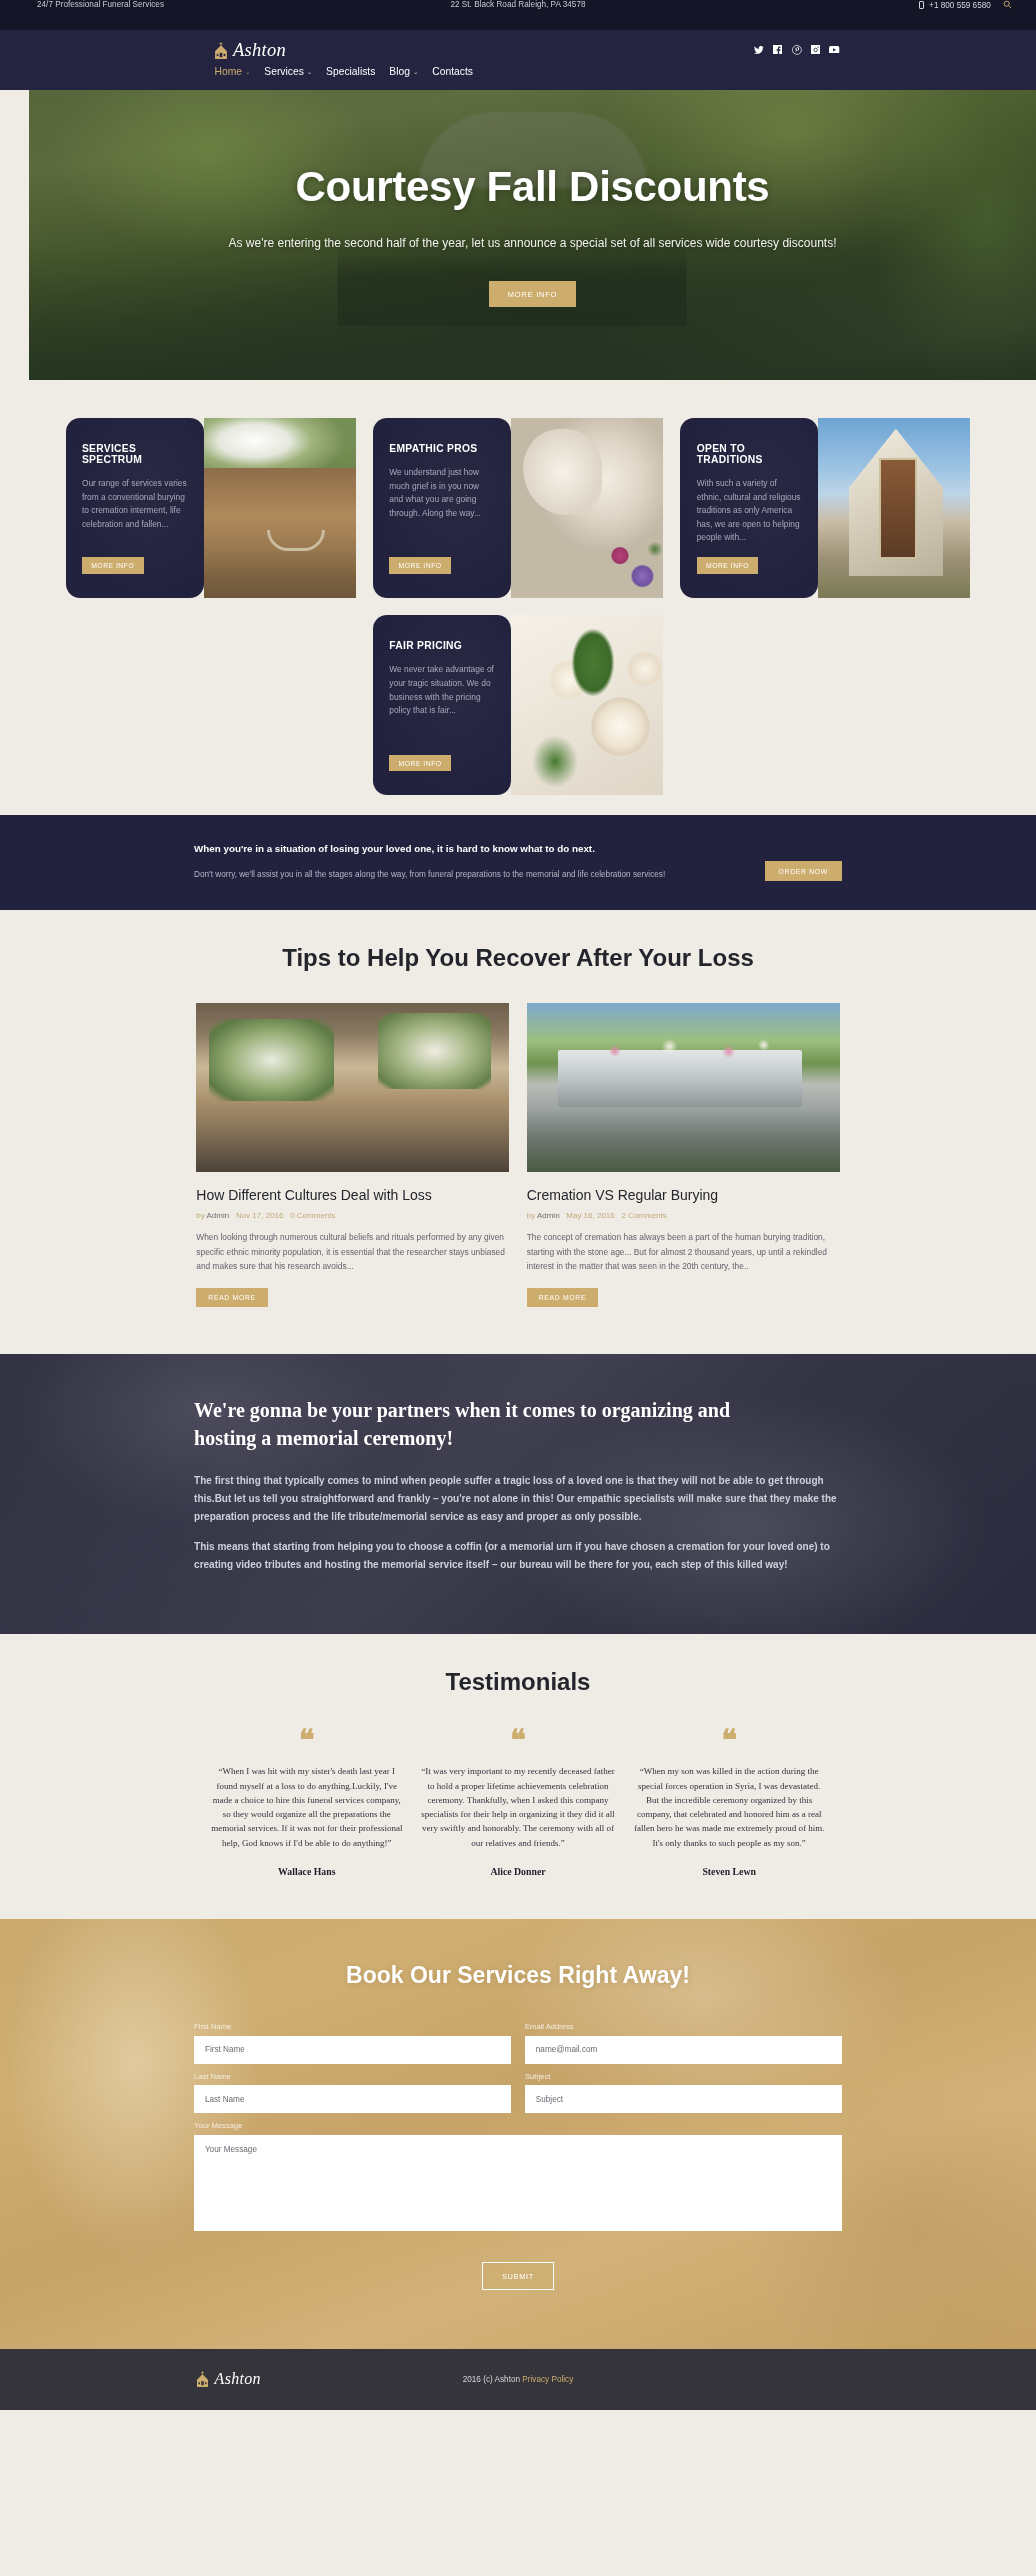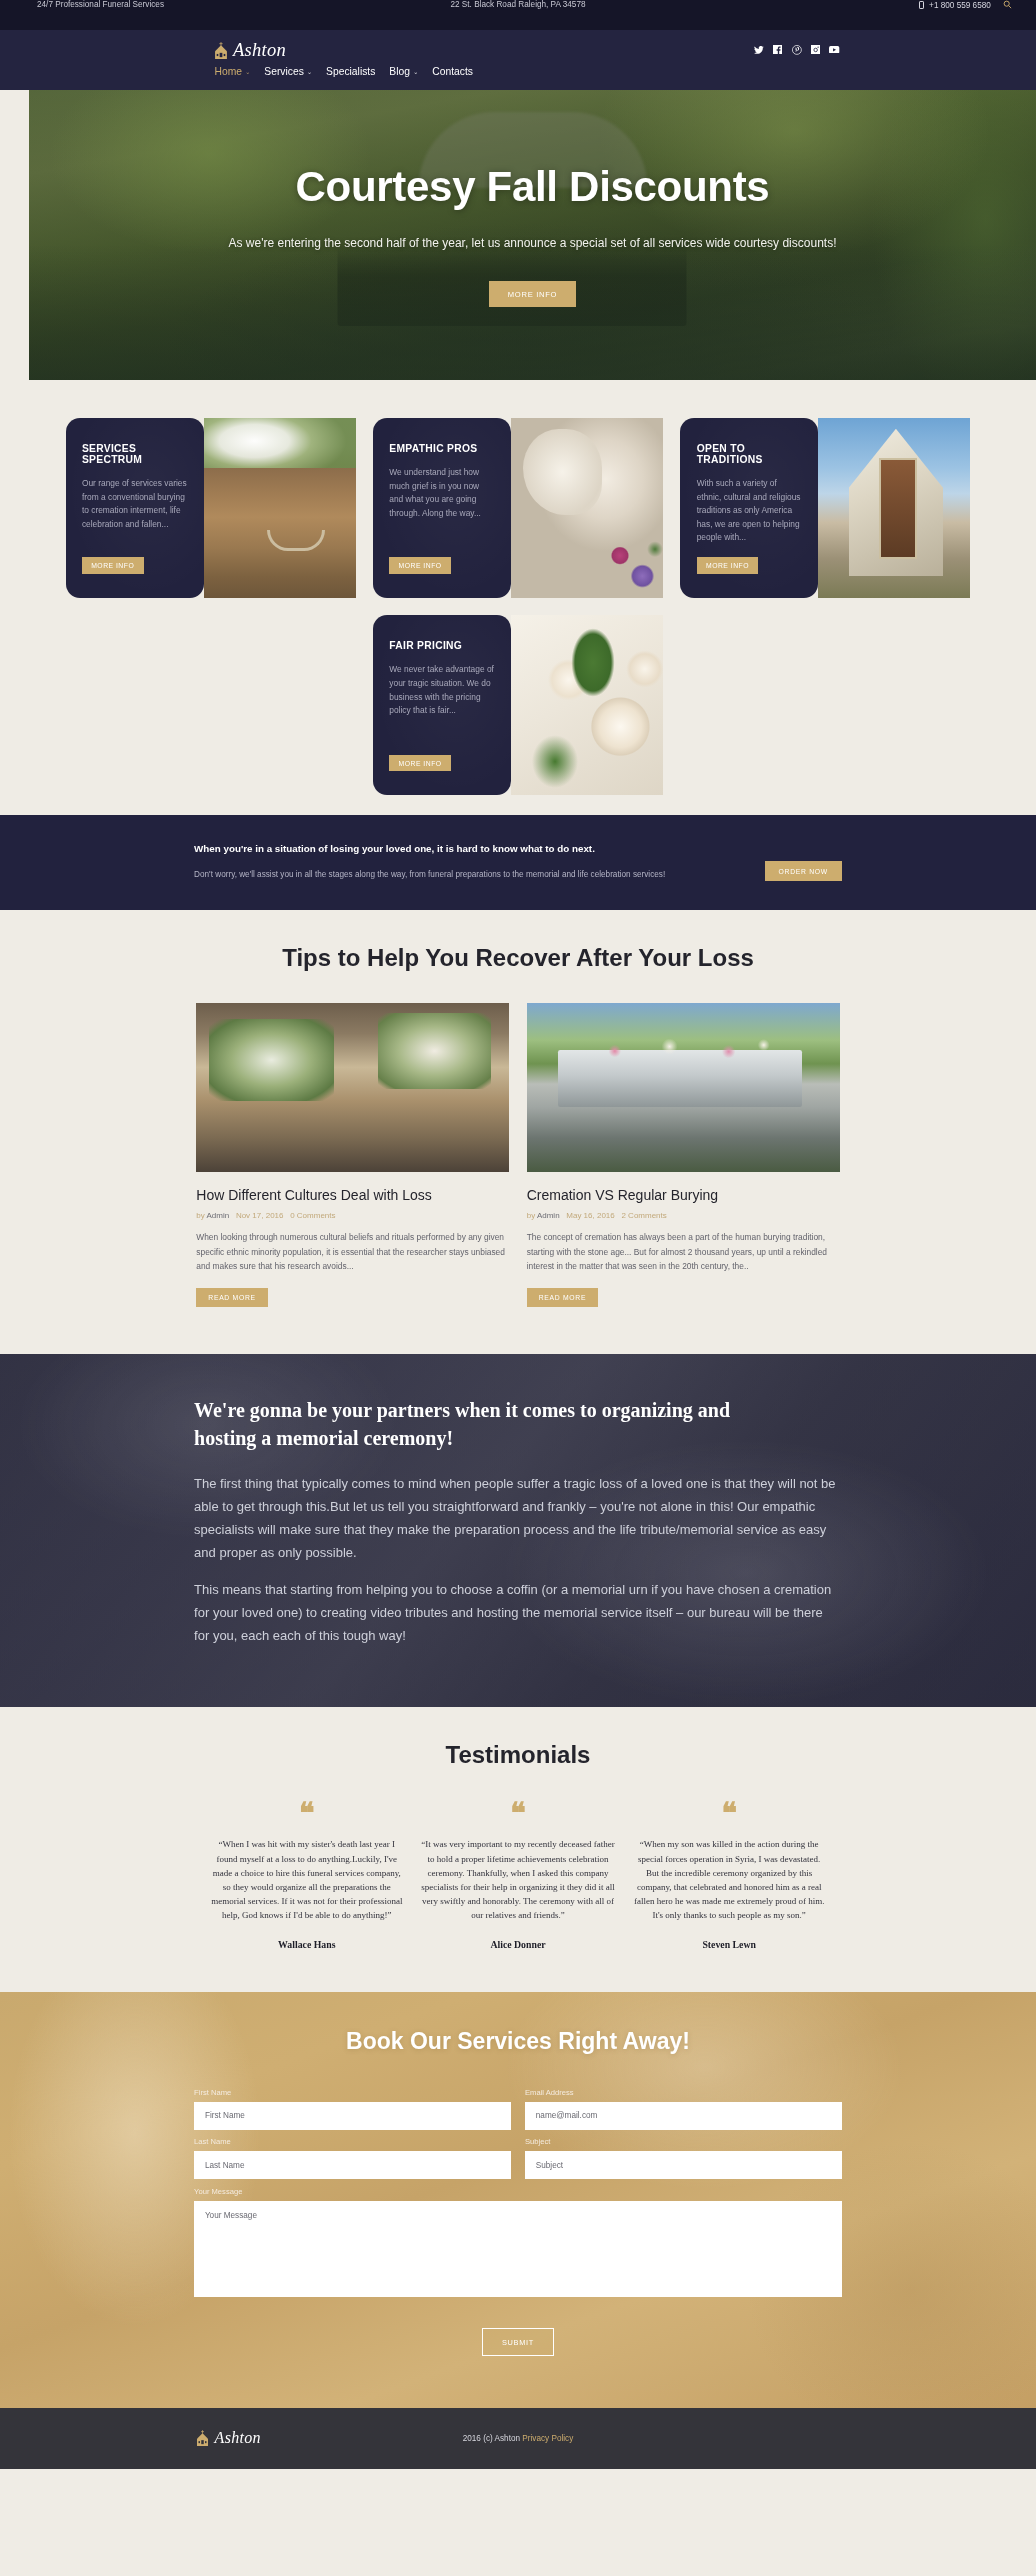--- a/index.html
+++ b/index.html
@@ -266,7 +266,7 @@
     font-family:"Liberation Serif", serif; font-size:20px; font-weight:700; color:#ffffff;
     line-height:1.42; margin-bottom:19.6px; max-width:577px;
   }
-  .partners-p { font-size:13px; line-height:1.78; color:#ced0da; margin-bottom:13px; max-width:645px; }
+  .partners-p { font-size:10px; line-height:1.78; color:#ced0da; margin-bottom:13px; max-width:645px;font-weight:bold; }
 
   
   .testi { background:#efece5; padding:34px 0 42px; }

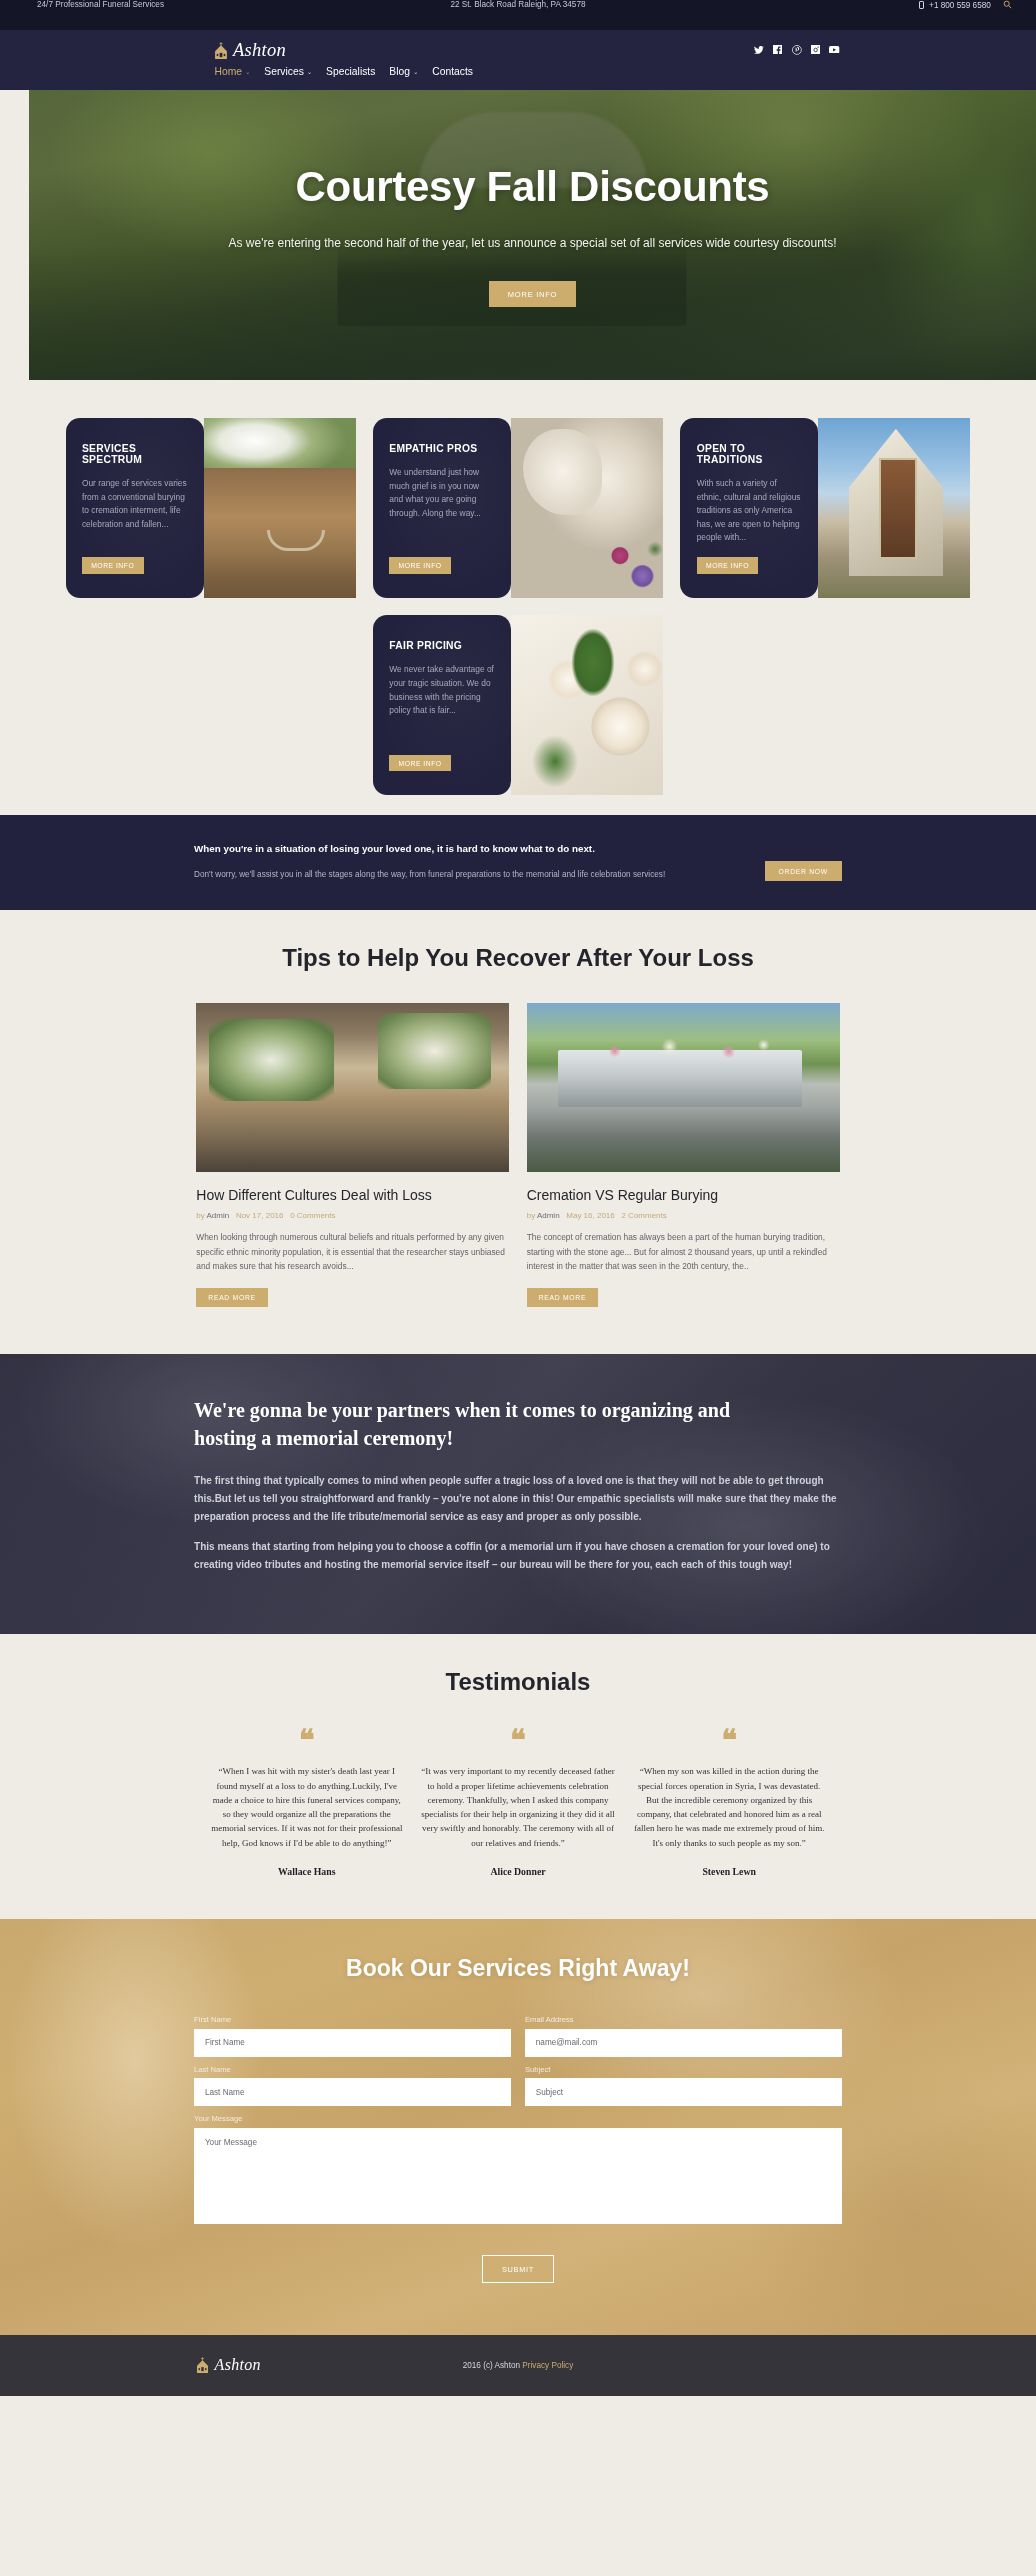--- a/index.html
+++ b/index.html
@@ -541,7 +541,7 @@
   <div class="partners-inner">
     <div class="partners-h">We're gonna be your partners when it comes to organizing and hosting a memorial ceremony!</div>
     <div class="partners-p">The first thing that typically comes to mind when people suffer a tragic loss of a loved one is that they will not be able to get through this.But let us tell you straightforward and frankly – you're not alone in this! Our empathic specialists will make sure that they make the preparation process and the life tribute/memorial service as easy and proper as only possible.</div>
-    <div class="partners-p">This means that starting from helping you to choose a coffin (or a memorial urn if you have chosen a cremation for your loved one) to creating video tributes and hosting the memorial service itself – our bureau will be there for you, each each of this tough way!</div>
+    <div class="partners-p">This means that starting from helping you to choose a coffin (or a memorial urn if you have chosen a cremation for your loved one) to creating video tributes and hosting the memorial service itself – our bureau will be there for you, each step of this killed way!</div>
   </div>
 </div>
 

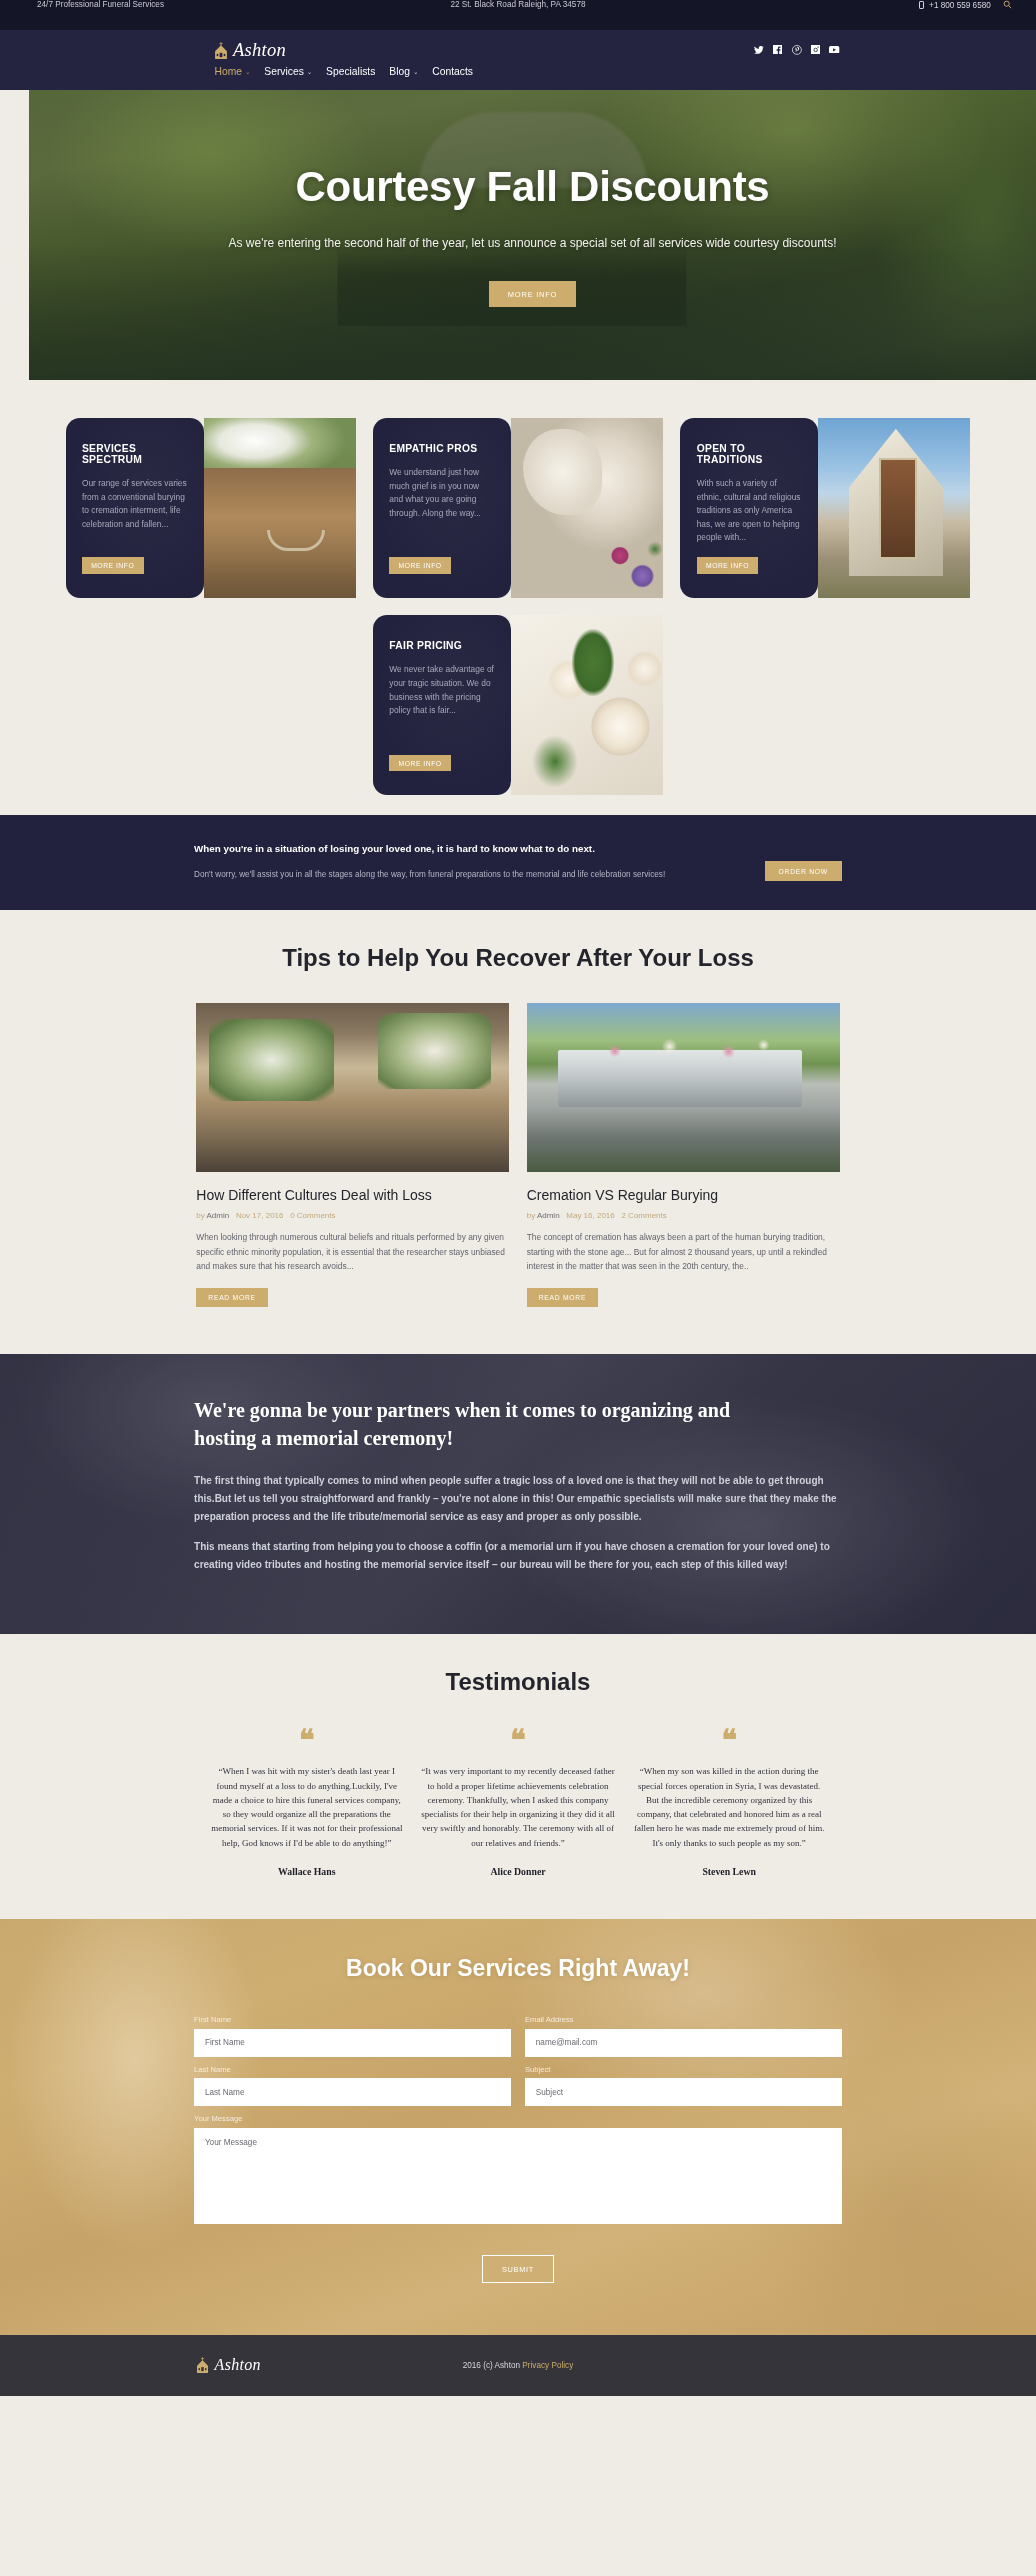--- a/index.html
+++ b/index.html
@@ -296,7 +296,7 @@
       radial-gradient(ellipse 283px 174px at 68% 18%, rgba(245,232,205,.35), transparent 70%),
       radial-gradient(ellipse 229px 207px at 88% 72%, rgba(170,135,80,.3), transparent 72%);
   }
-  .book-inner { position:relative; width:675px; margin:0 auto; padding:0 13.6px; }
+  .book-inner { position:relative; width:675px; margin:7px auto; padding:0 13.6px; }
   .book-h {
     text-align:center; font-size:23px; font-weight:700; color:#ffffff; margin-bottom:33px;
     text-shadow:0 1.1px 5.4px rgba(120,90,40,.25);

